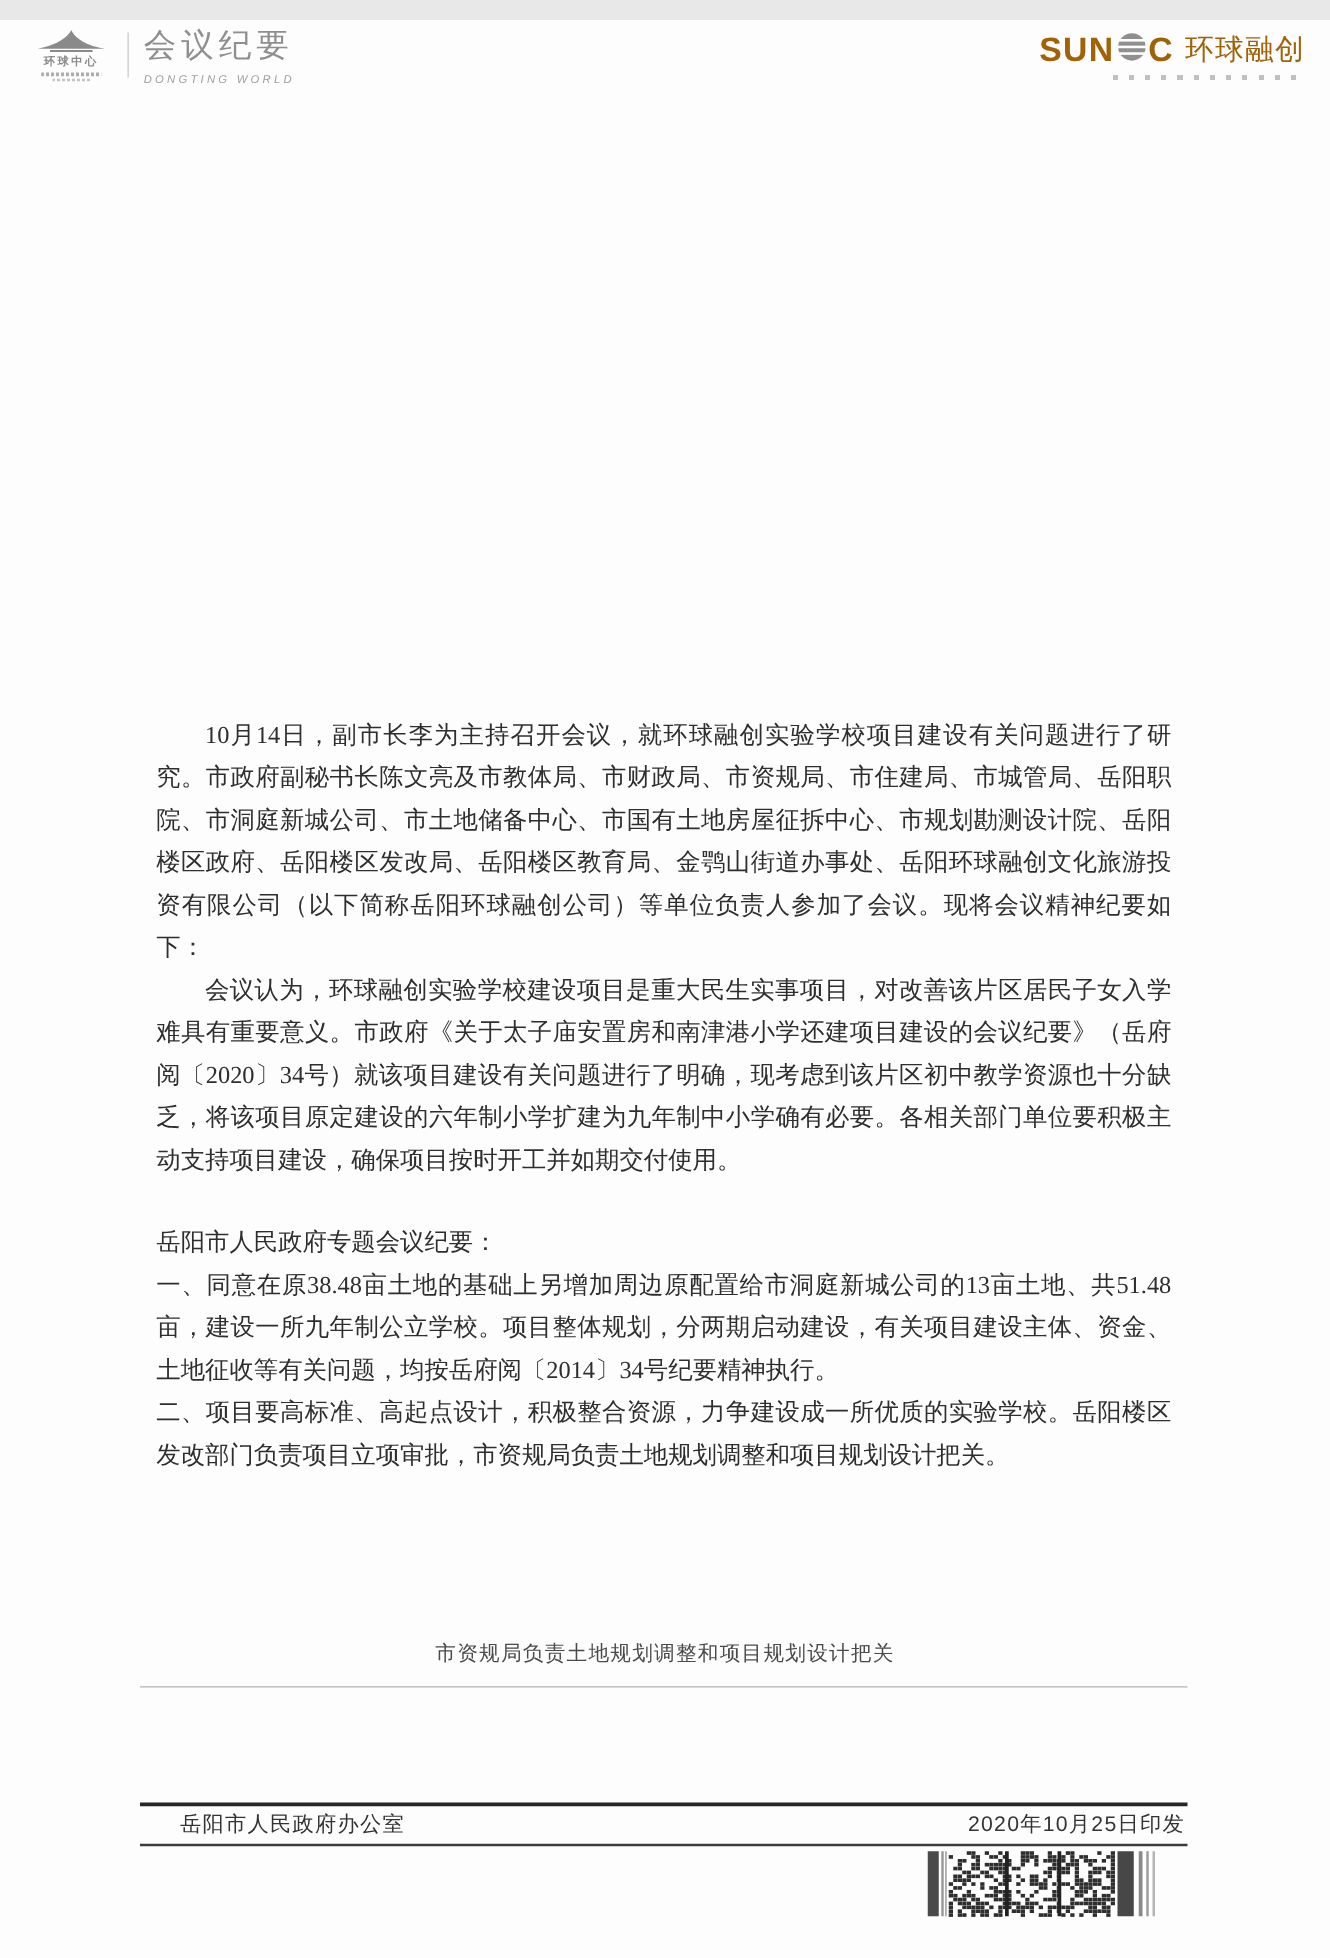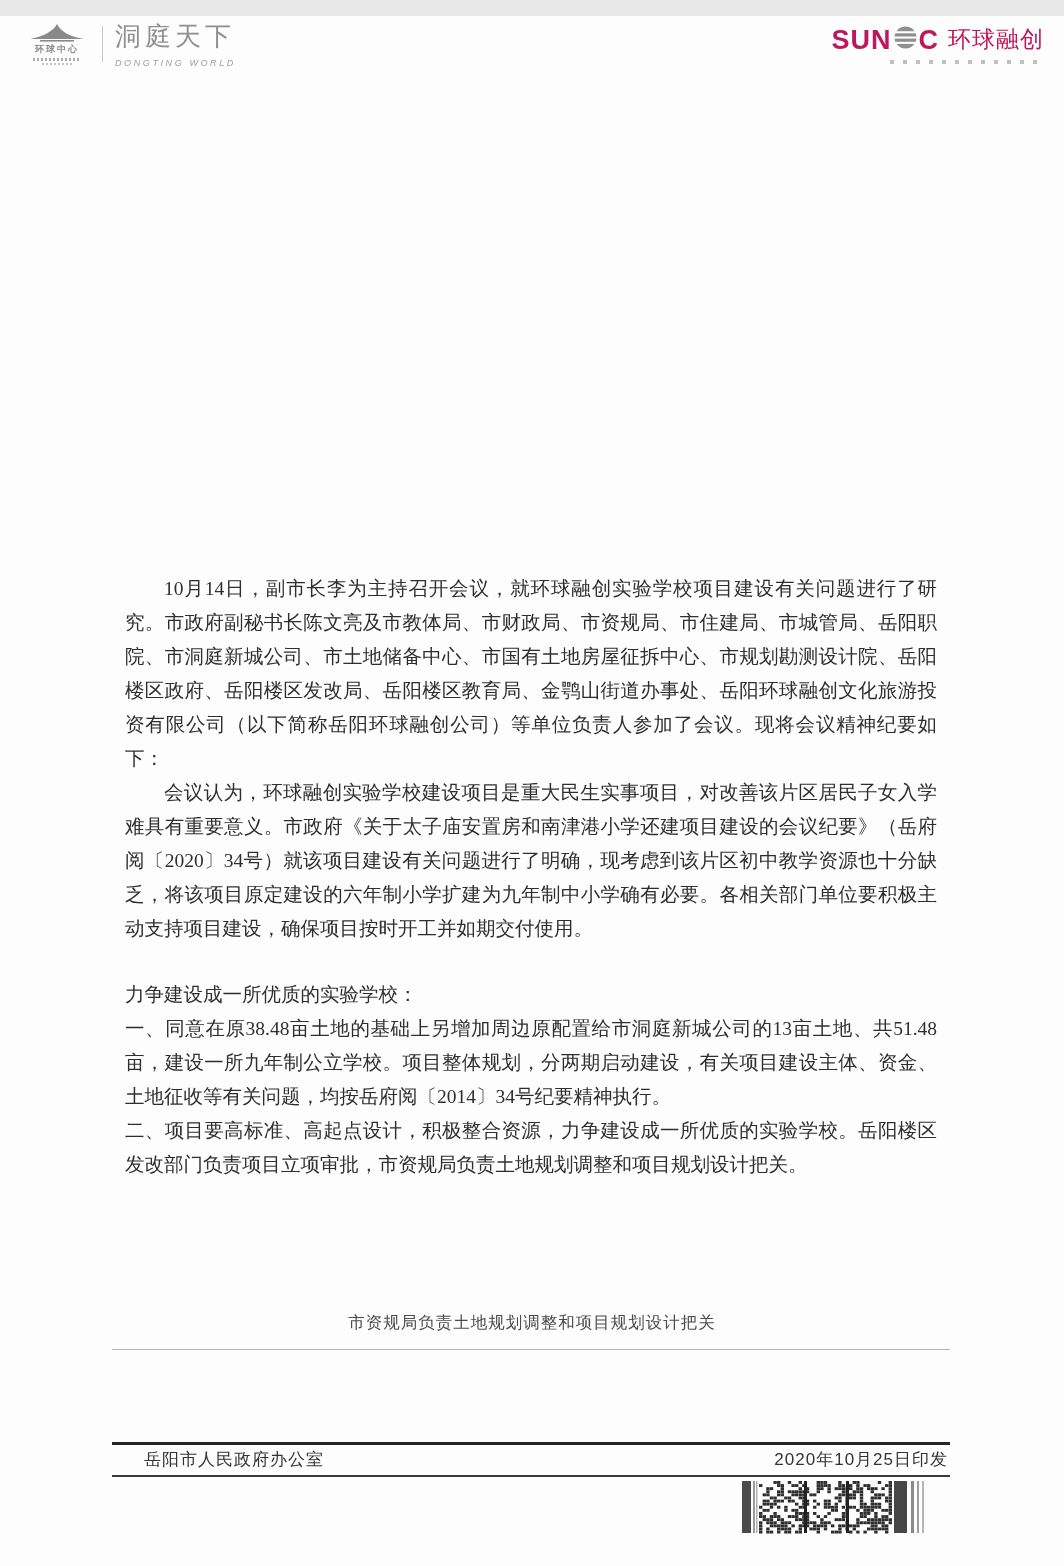--- a/index.html
+++ b/index.html
@@ -108,7 +108,7 @@
     </div>
     <div class="logo-divider"></div>
     <div class="logo-text">
-      <div class="dt-cn">洞庭天下</div>
+      <div class="dt-cn">会议纪要</div>
       <div class="dt-en">DONGTING WORLD</div>
     </div>
   </div>

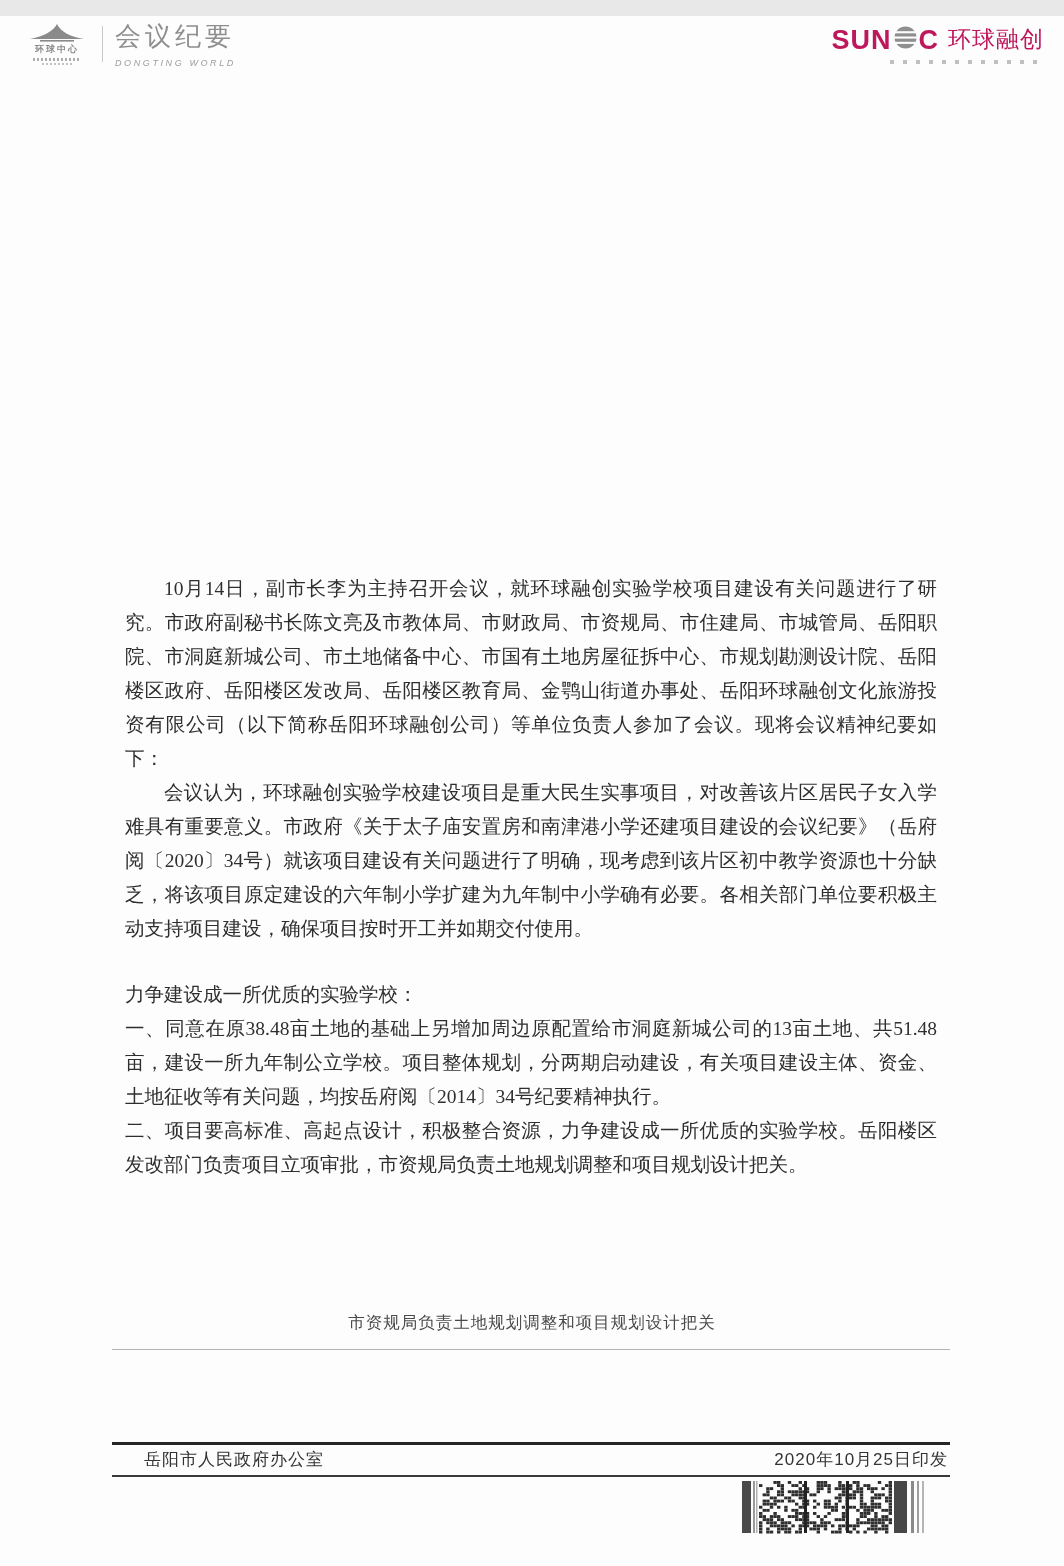--- a/index.html
+++ b/index.html
@@ -28,7 +28,7 @@
   .dt-en { font-size:9px; letter-spacing:2.6px; color:#9d9d9d; margin-top:4px;font-style:italic; }
 
   .logo-right {
-    position:absolute; right:20px; top:8px; text-align:right; color:#be185d;
+    position:absolute; right:20px; top:8px; text-align:right; color:#a16207;
     font-family:"Liberation Sans", sans-serif;
   }
   .sunac-row { display:flex; align-items:center; justify-content:flex-end; }

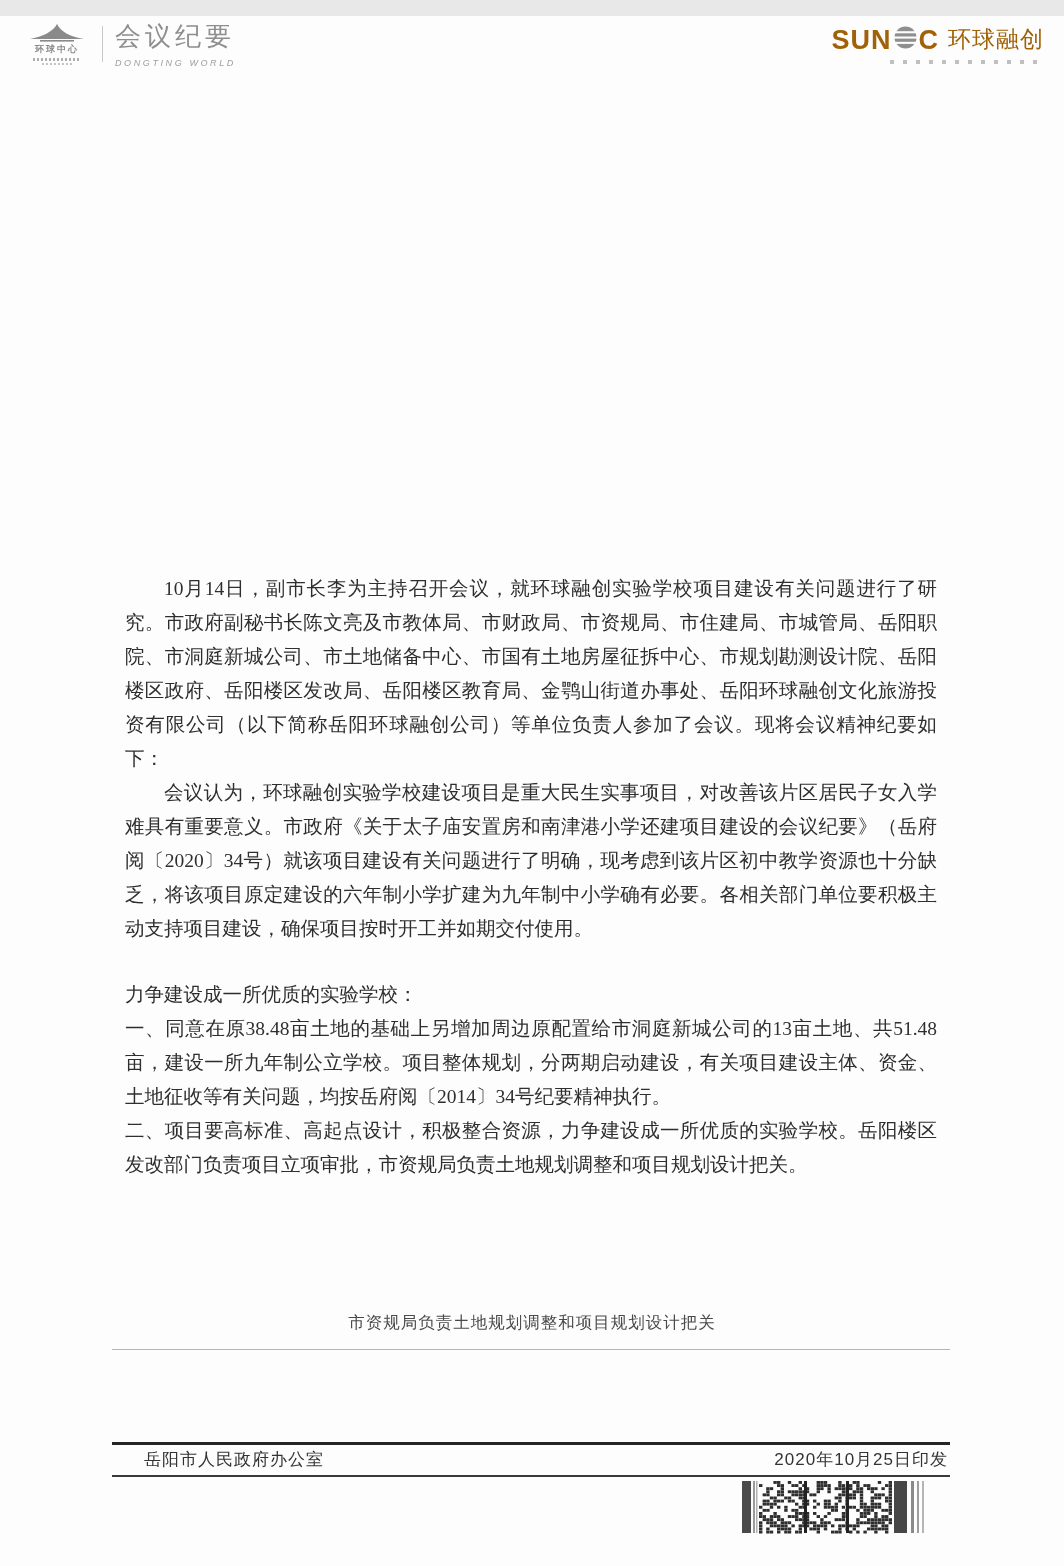--- a/index.html
+++ b/index.html
@@ -134,7 +134,7 @@
   <div class="content">
     <p class="para">10月14日，副市长李为主持召开会议，就环球融创实验学校项目建设有关问题进行了研究。市政府副秘书长陈文亮及市教体局、市财政局、市资规局、市住建局、市城管局、岳阳职院、市洞庭新城公司、市土地储备中心、市国有土地房屋征拆中心、市规划勘测设计院、岳阳楼区政府、岳阳楼区发改局、岳阳楼区教育局、金鹗山街道办事处、岳阳环球融创文化旅游投资有限公司（以下简称岳阳环球融创公司）等单位负责人参加了会议。现将会议精神纪要如下：</p>
     <p class="para">会议认为，环球融创实验学校建设项目是重大民生实事项目，对改善该片区居民子女入学难具有重要意义。市政府《关于太子庙安置房和南津港小学还建项目建设的会议纪要》（岳府阅〔2020〕34号）就该项目建设有关问题进行了明确，现考虑到该片区初中教学资源也十分缺乏，将该项目原定建设的六年制小学扩建为九年制中小学确有必要。各相关部门单位要积极主动支持项目建设，确保项目按时开工并如期交付使用。</p>
-    <p class="intro">力争建设成一所优质的实验学校：</p>
+    <p class="intro">岳阳市人民政府专题会议纪要：</p>
     <p>一、同意在原38.48亩土地的基础上另增加周边原配置给市洞庭新城公司的13亩土地、共51.48亩，建设一所九年制公立学校。项目整体规划，分两期启动建设，有关项目建设主体、资金、土地征收等有关问题，均按岳府阅〔2014〕34号纪要精神执行。</p>
     <p>二、项目要高标准、高起点设计，积极整合资源，力争建设成一所优质的实验学校。岳阳楼区发改部门负责项目立项审批，市资规局负责土地规划调整和项目规划设计把关。</p>
   </div>

